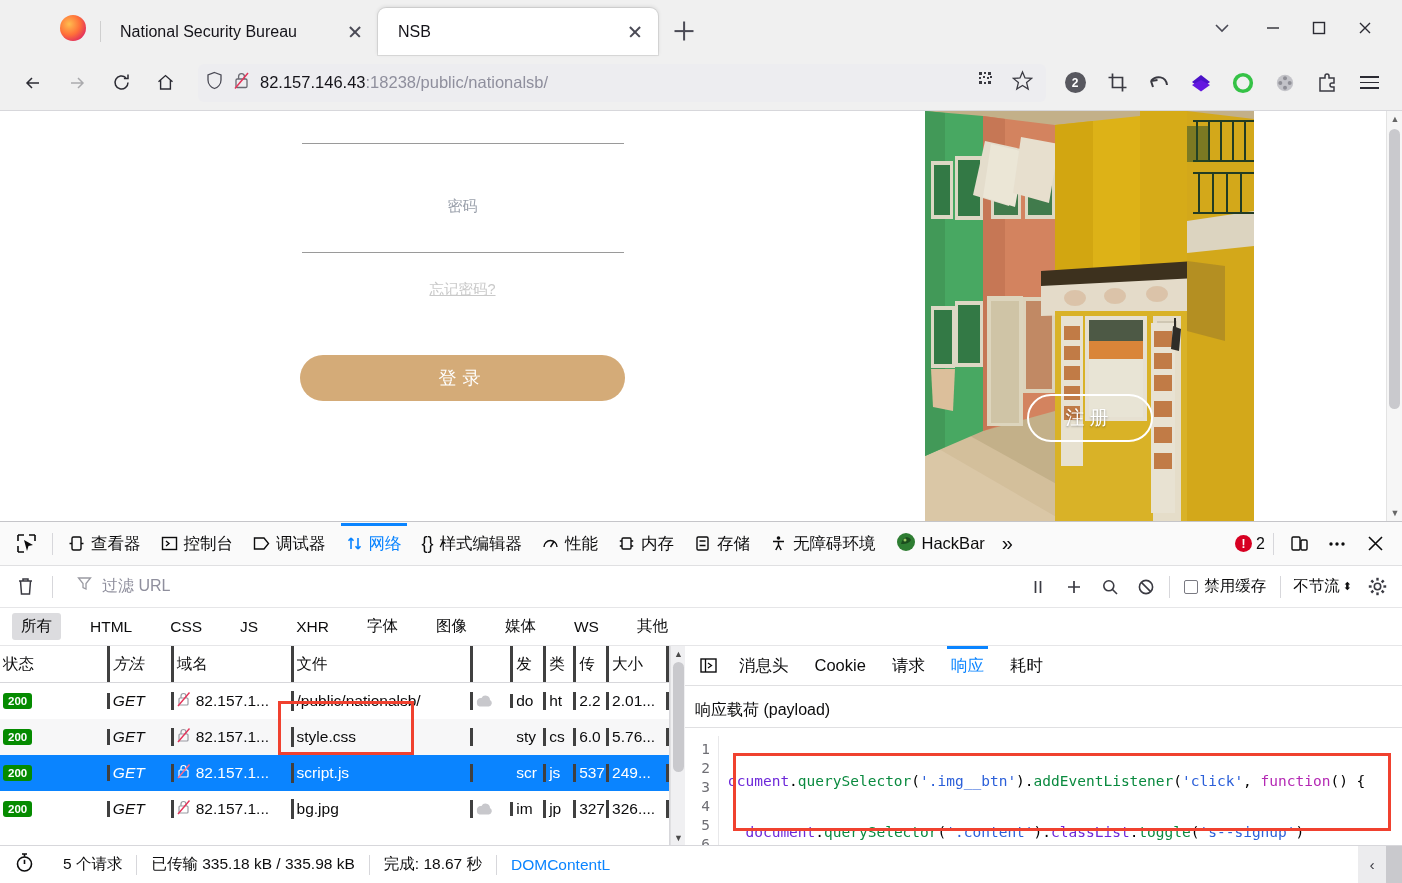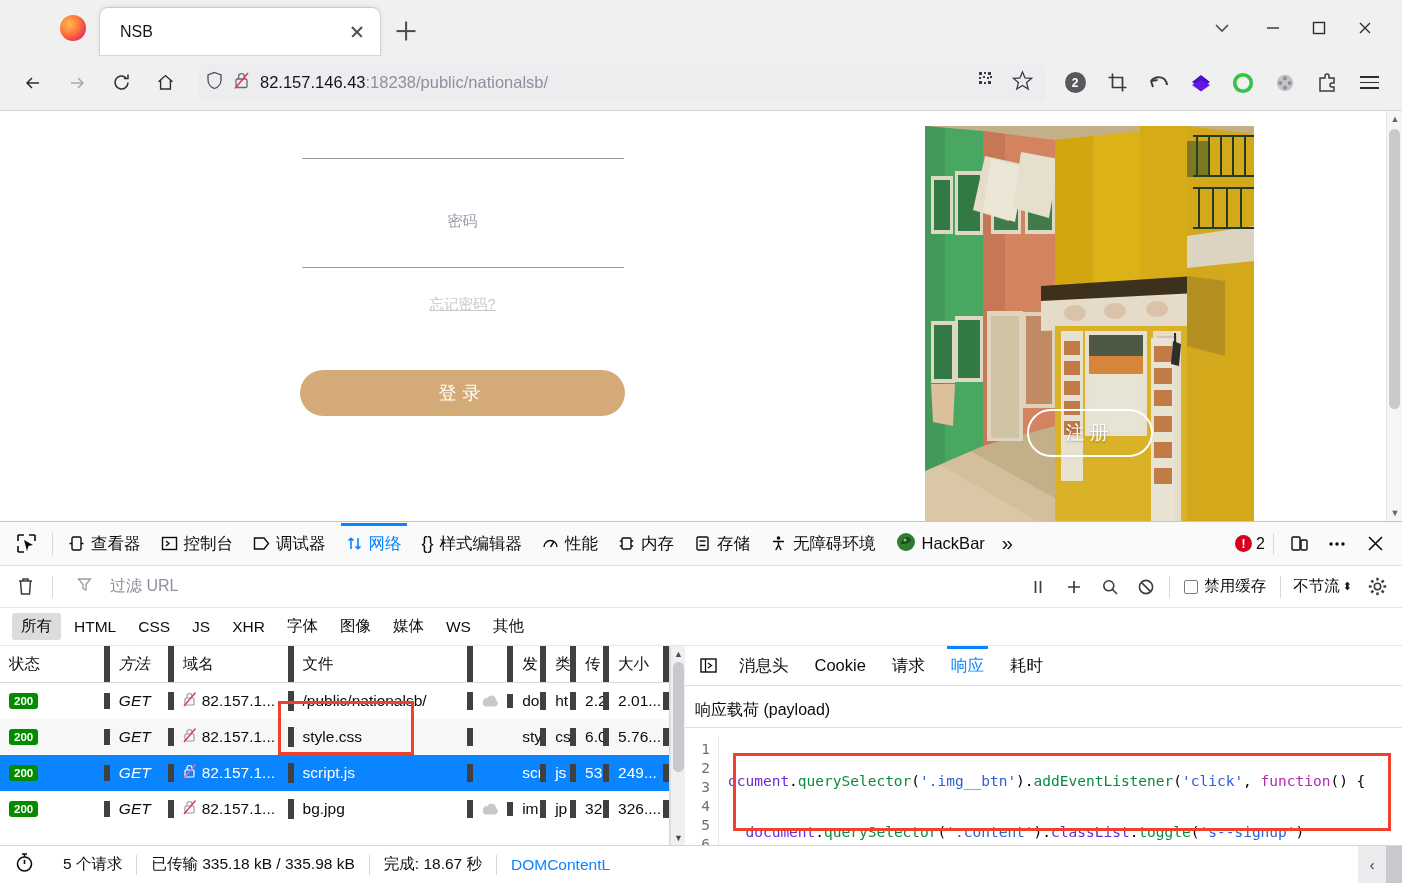--- a/index.html
+++ b/index.html
@@ -202,6 +202,10 @@
   <div class="titlebar">
     <div class="ff-logo"></div>
 
+    <div class="tab inactive">
+      <span class="tab-title">National Security Bureau</span>
+      <span class="tab-close"></span>
+    </div>
 
     <div class="tab active">
       <span class="tab-title">NSB</span>

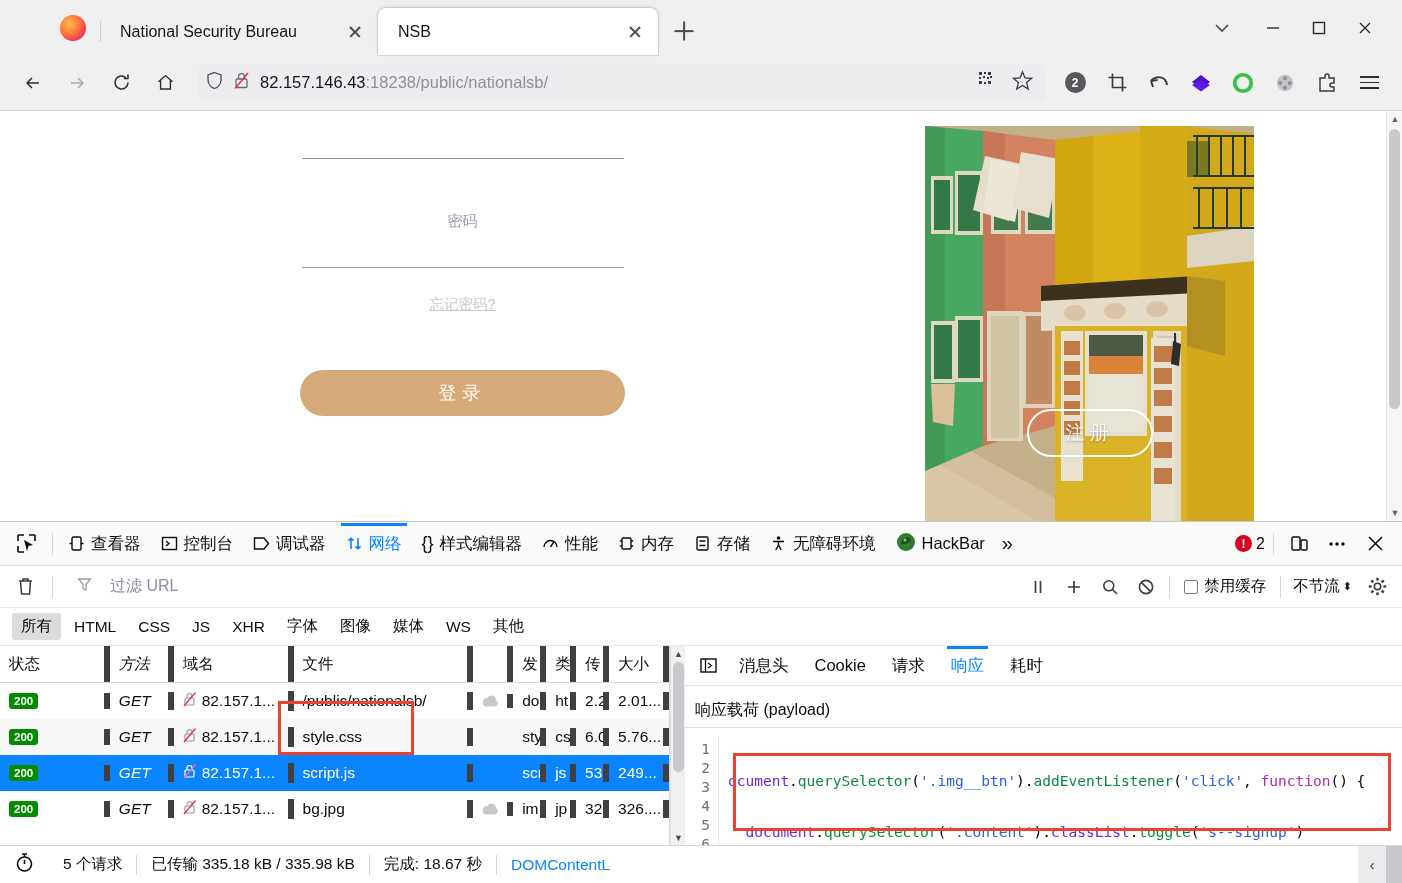--- a/index.html
+++ b/index.html
@@ -81,7 +81,7 @@
 
   
   .page { height:411px; background:#fff; display:flex; position:relative; border-top:1px solid #d7d7db;}
-  .page-inner { flex:1; display:flex; position:relative; overflow:hidden;margin-top:15px;}
+  .page-inner { flex:1; display:flex; position:relative; overflow:hidden;}
   .form-col {
     width:925px; display:flex; flex-direction:column; align-items:center; padding-top:4px;
   }

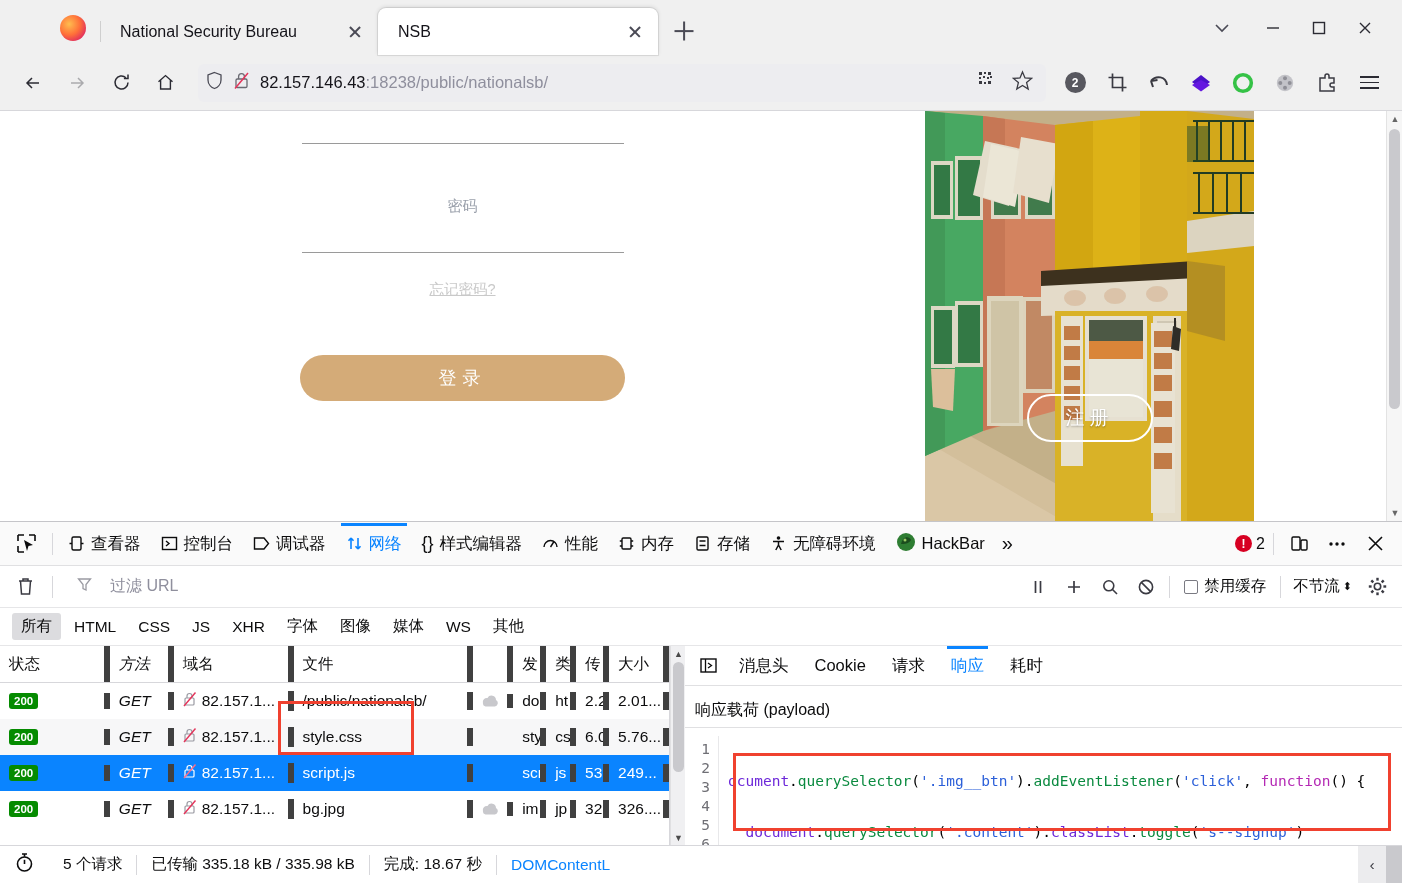--- a/index.html
+++ b/index.html
@@ -132,7 +132,7 @@
 
   
   .net-tb { height:42px; background:#fff; border-bottom:1px solid #e6e6e8; display:flex; align-items:center; padding:0 8px; gap:6px;}
-  .filter-box { flex:1; display:flex; align-items:center; gap:18px; padding-left:14px;}
+  .filter-box { flex:1; display:flex; gap:10px; padding-left:14px;}
   .filter-ph { font-size:16px; color:#8f8f9d;}
   .nt-right { display:flex; align-items:center; gap:2px;}
   .nt-ic { width:34px; height:32px; display:flex; align-items:center; justify-content:center; cursor:pointer; color:#3a3a42;}

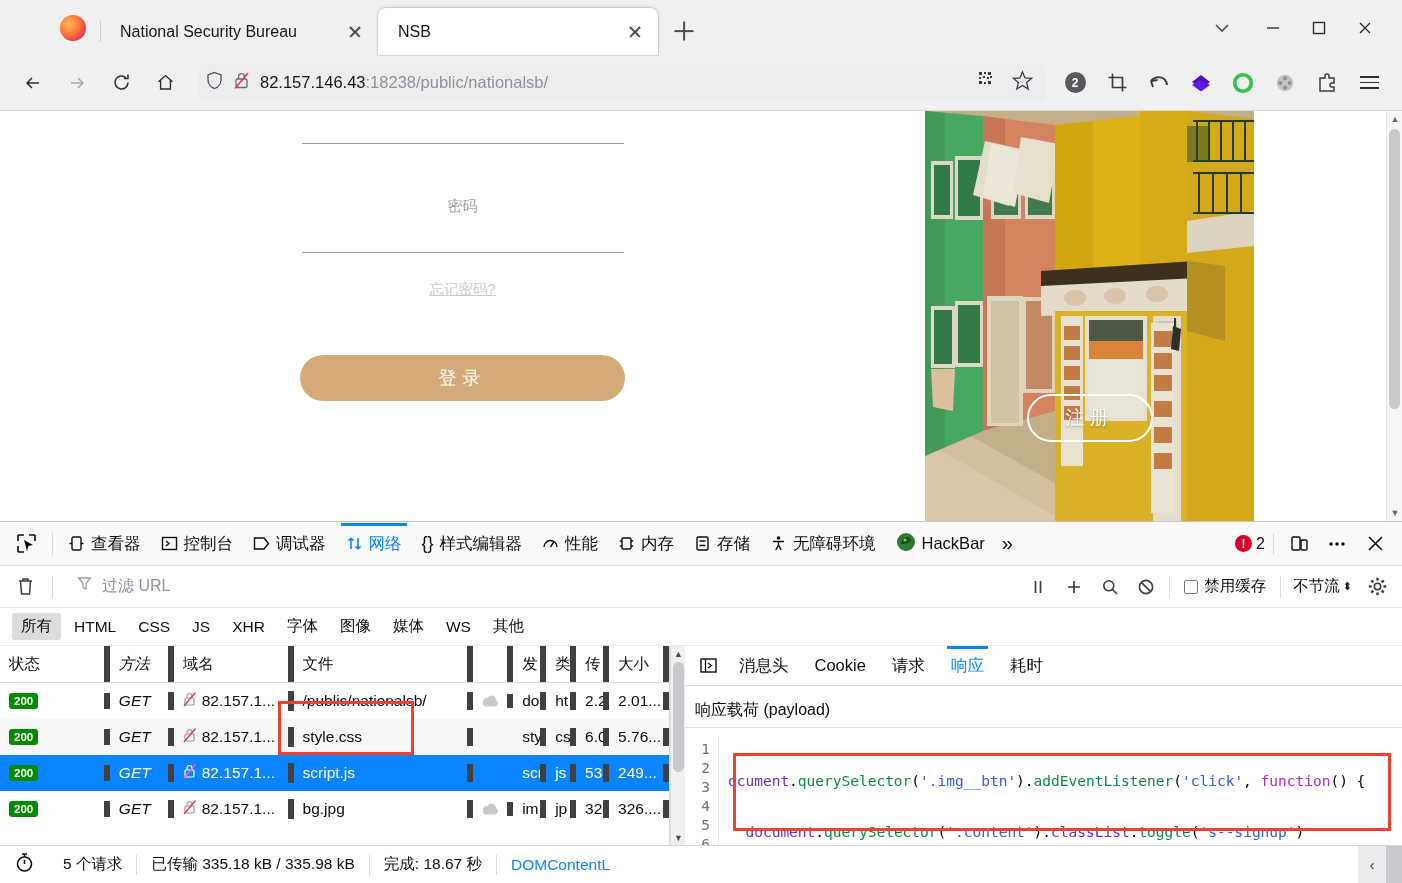--- a/index.html
+++ b/index.html
@@ -141,7 +141,7 @@
   .throttle { display:flex; align-items:center; gap:3px; font-size:15.5px; color:#0c0c0d; padding:0 6px; cursor:pointer;}
 
   
-  .type-row { height:38px; border-bottom:1px solid #e6e6e8; display:flex; align-items:center; padding-left:12px; gap:4px; background:#fff;}
+  .type-row { height:38px; border-bottom:1px solid #e6e6e8; display:flex; align-items:center; padding-left:12px; gap:20px; background:#fff;}
   .type-chip { font-size:15.5px; color:#0c0c0d; padding:3px 9px; border-radius:3px; cursor:pointer;}
   .type-chip.on { background:#dcdcdf; }
 

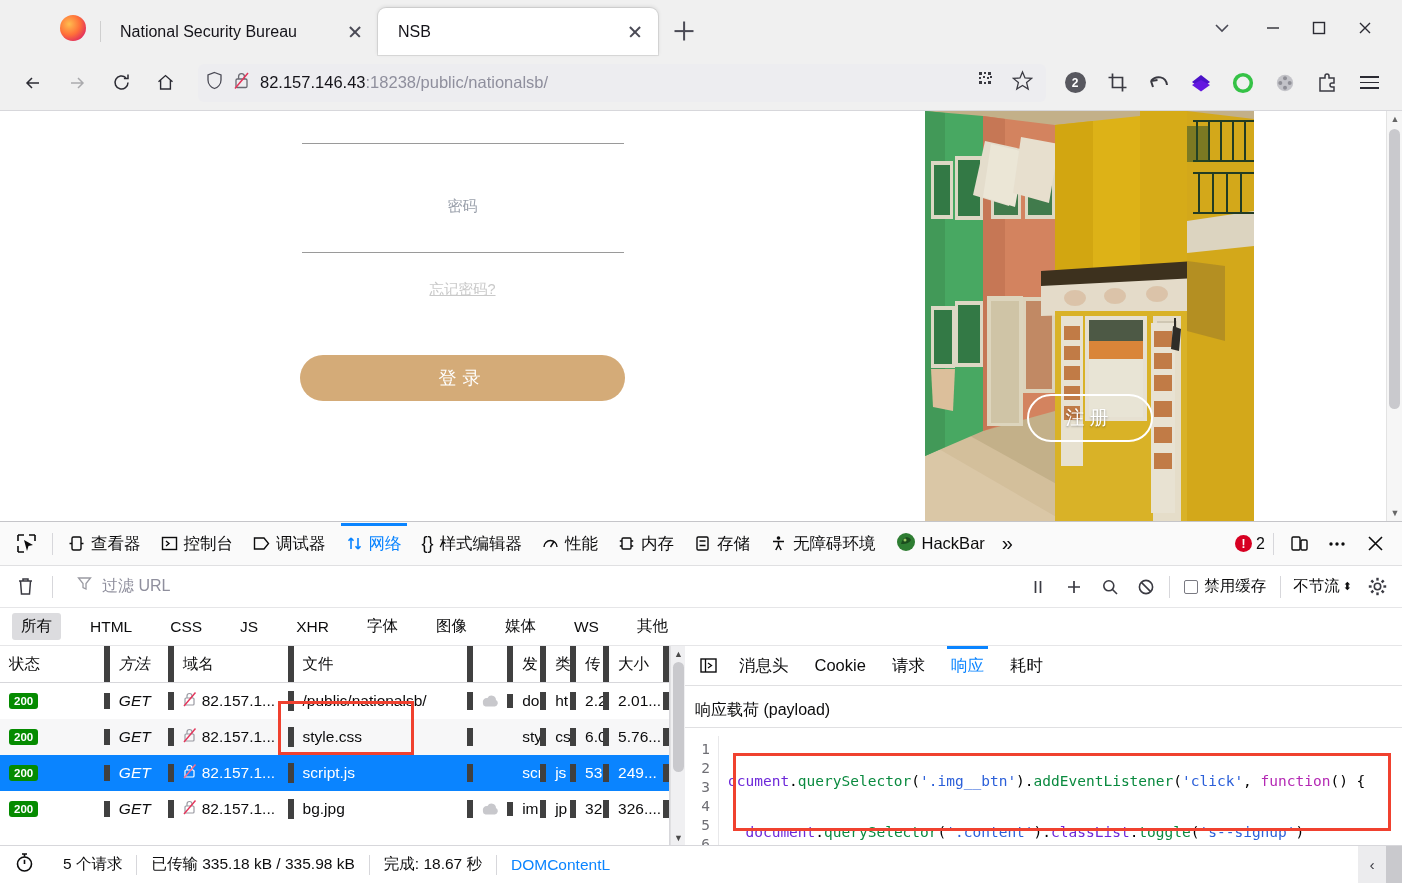--- a/index.html
+++ b/index.html
@@ -149,7 +149,7 @@
   .dt-body { flex:1; display:flex; min-height:0; }
   .net-list { width:670px; display:flex; flex-direction:column; border-right:1px solid #d7d7db; min-height:0;}
   .nl-head { display:flex; height:37px; background:#fff; border-bottom:1px solid #d7d7db; font-size:15.5px; color:#0c0c0d;}
-  .nl-head div, .nl-row div { display:flex; align-items:center; padding-left:9px; border-right:6px solid #404040; overflow:hidden; white-space:nowrap;}
+  .nl-head div, .nl-row div { display:flex; align-items:center; padding-left:3px; border-right:3px solid #404040; overflow:hidden; white-space:nowrap;}
   .c-status{ width:110px;} .c-method{ width:64px;font-style:italic;} .c-domain{ width:120px;}
   .c-file{ width:180px;} .c-ic{ width:40px;} .c-init{ width:33px;} .c-type{ width:30px;}
   .c-tr{ width:33px;} .c-size{ width:60px;}

